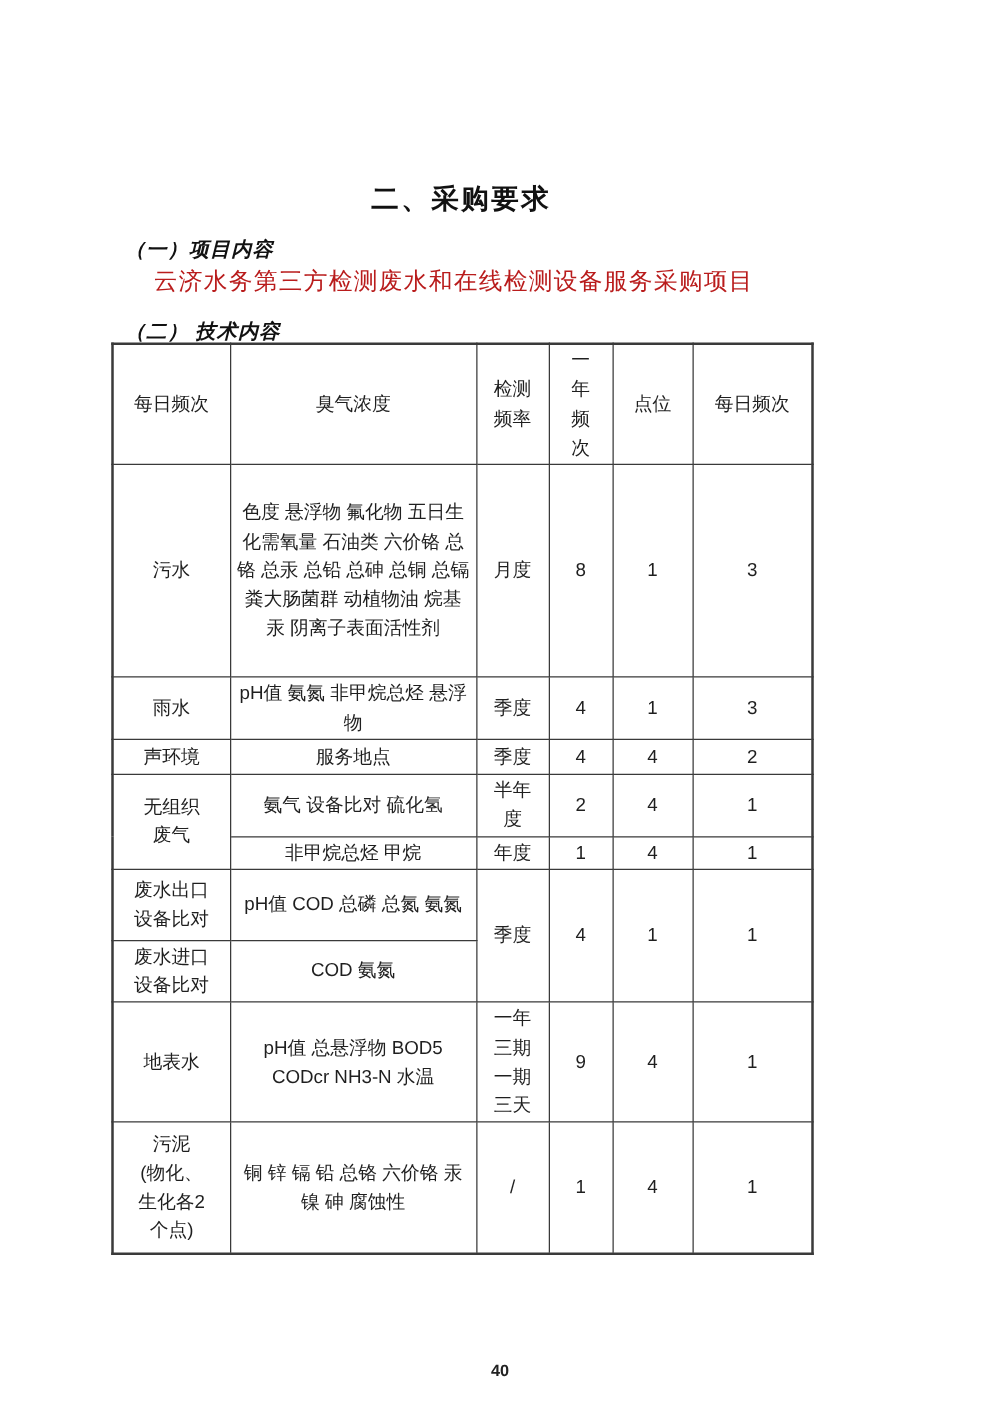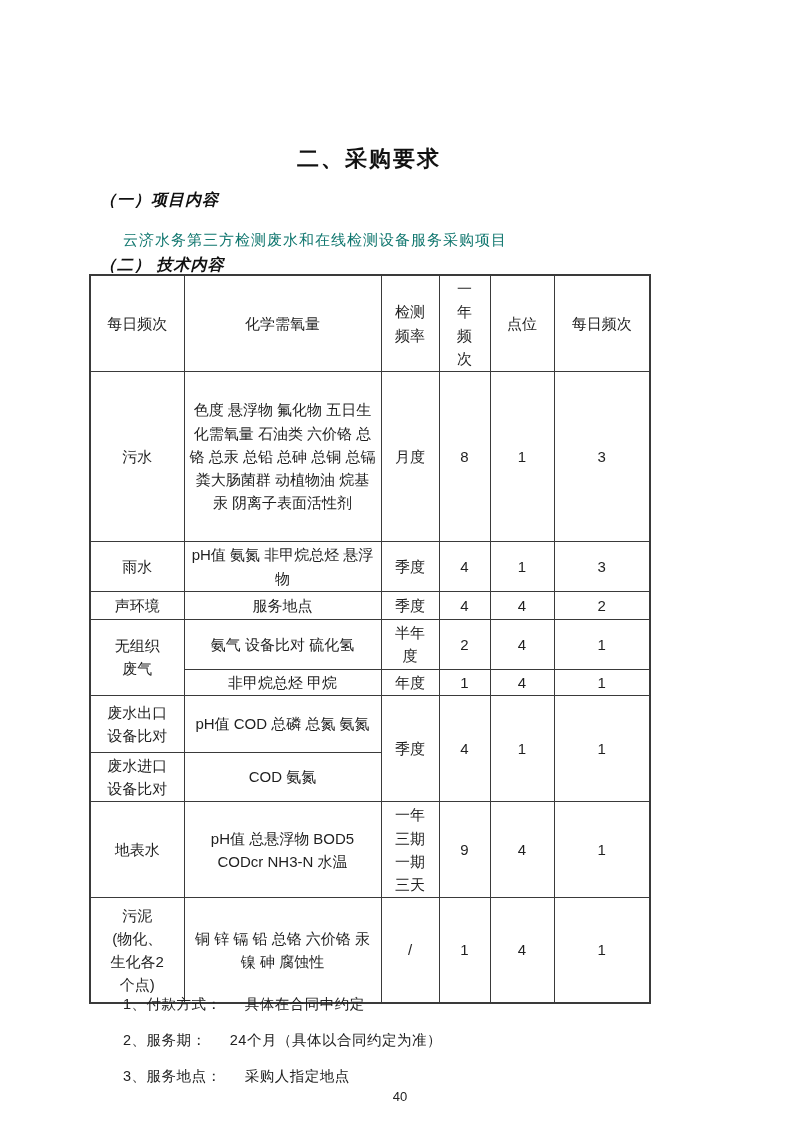--- a/index.html
+++ b/index.html
@@ -40,10 +40,10 @@
   .section-heading.s2 { top: 211px; }
   .body-text {
     position: absolute;
-    top: 187px;
+    top: 168px;
     left: 123px;
-    font-size: 15px;
-    color: #0f766e;
+    font-size: 19px;
+    color: #b91c1c;
     letter-spacing: 1px;
   }
   table.tech-table {

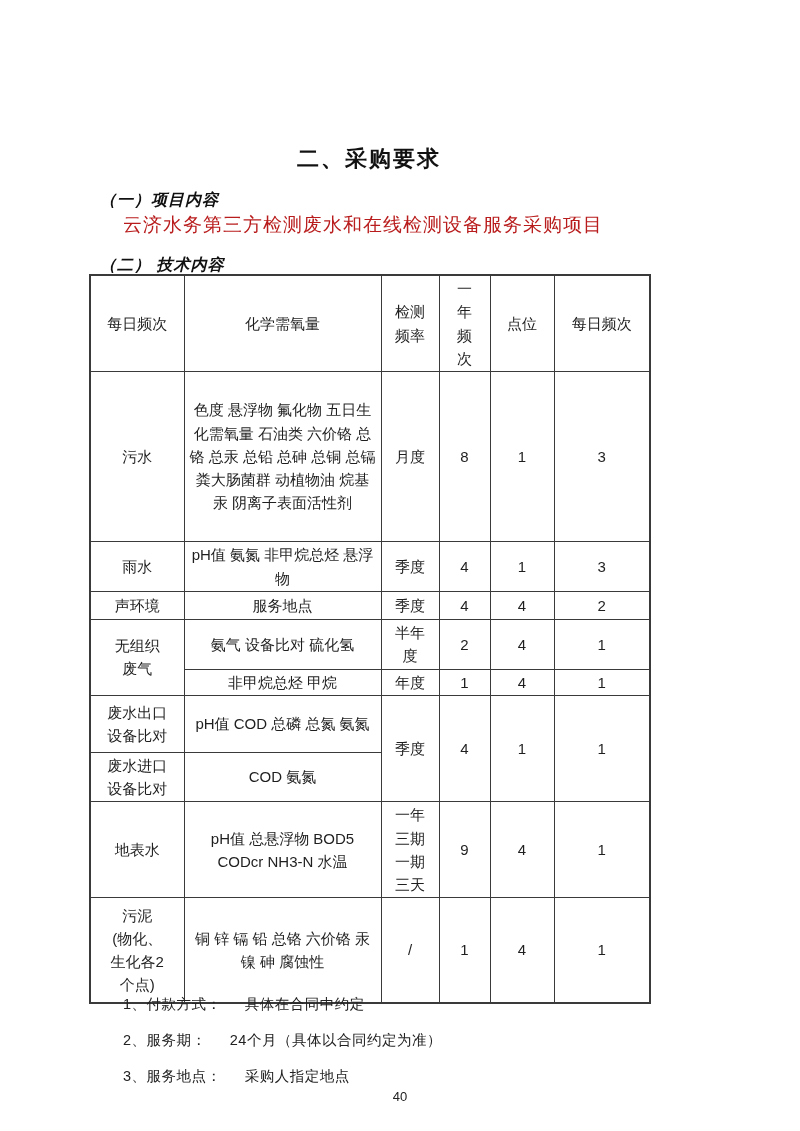--- a/index.html
+++ b/index.html
@@ -115,7 +115,7 @@
     <tbody>
       <tr style="height:95px">
         <th>每日频次</th>
-        <th>化学需氧量</th>
+        <th>臭气浓度</th>
         <th>检测
 频率</th>
         <th>一

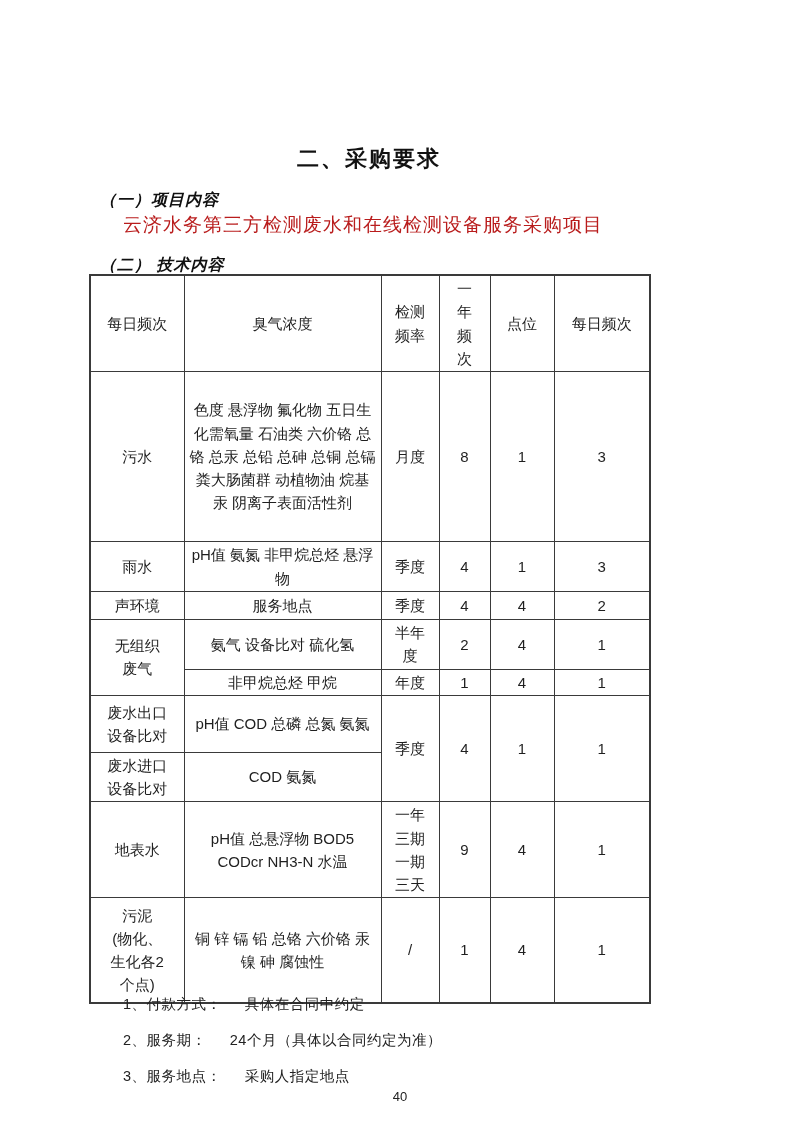--- a/index.html
+++ b/index.html
@@ -214,17 +214,6 @@
     </tbody>
   </table>
 
-  <div class="notes">
-    <div class="note-line">
-      <span class="note-label">1、付款方式：</span><span class="note-value">具体在合同中约定</span>
-    </div>
-    <div class="note-line">
-      <span class="note-label">2、服务期：</span><span class="note-value">24个月（具体以合同约定为准）</span>
-    </div>
-    <div class="note-line">
-      <span class="note-label">3、服务地点：</span><span class="note-value">采购人指定地点</span>
-    </div>
-  </div>
 
   <div class="page-number">40</div>
 

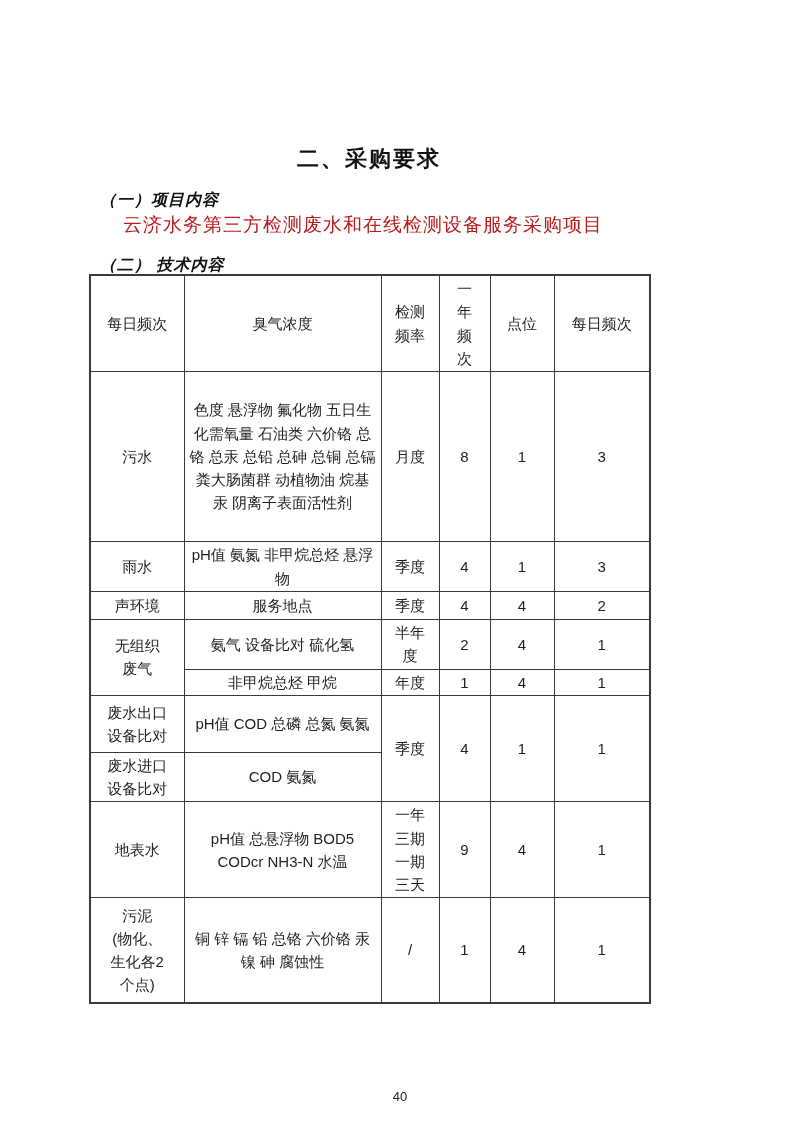--- a/index.html
+++ b/index.html
@@ -86,7 +86,7 @@
     width: 800px;
     text-align: center;
     font-size: 13px;
-    font-weight: 400;
+    font-weight: 700;
     color: #222;
   }
 </style>

